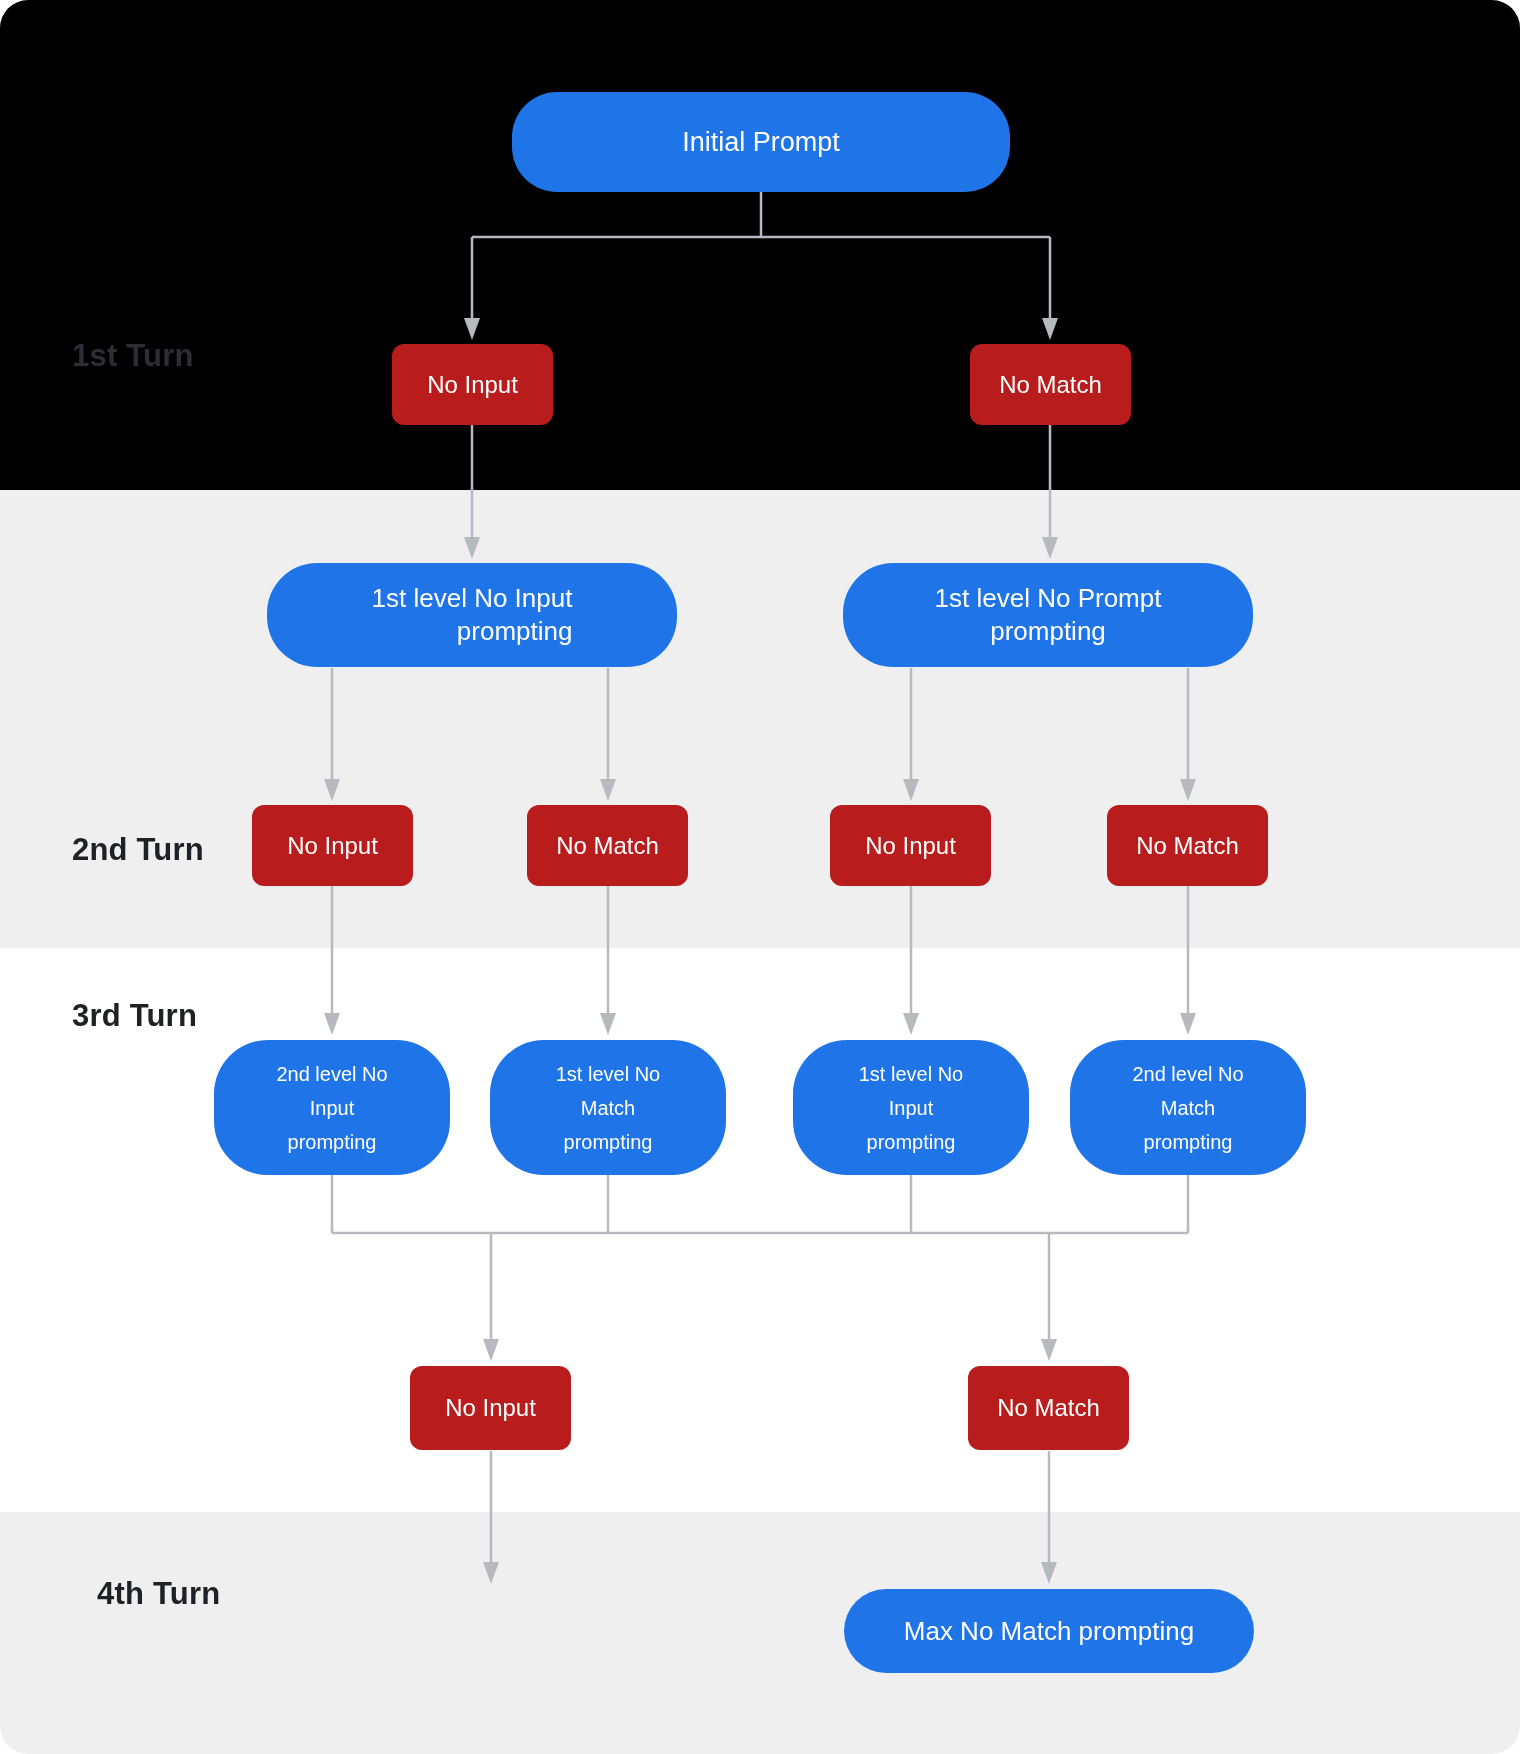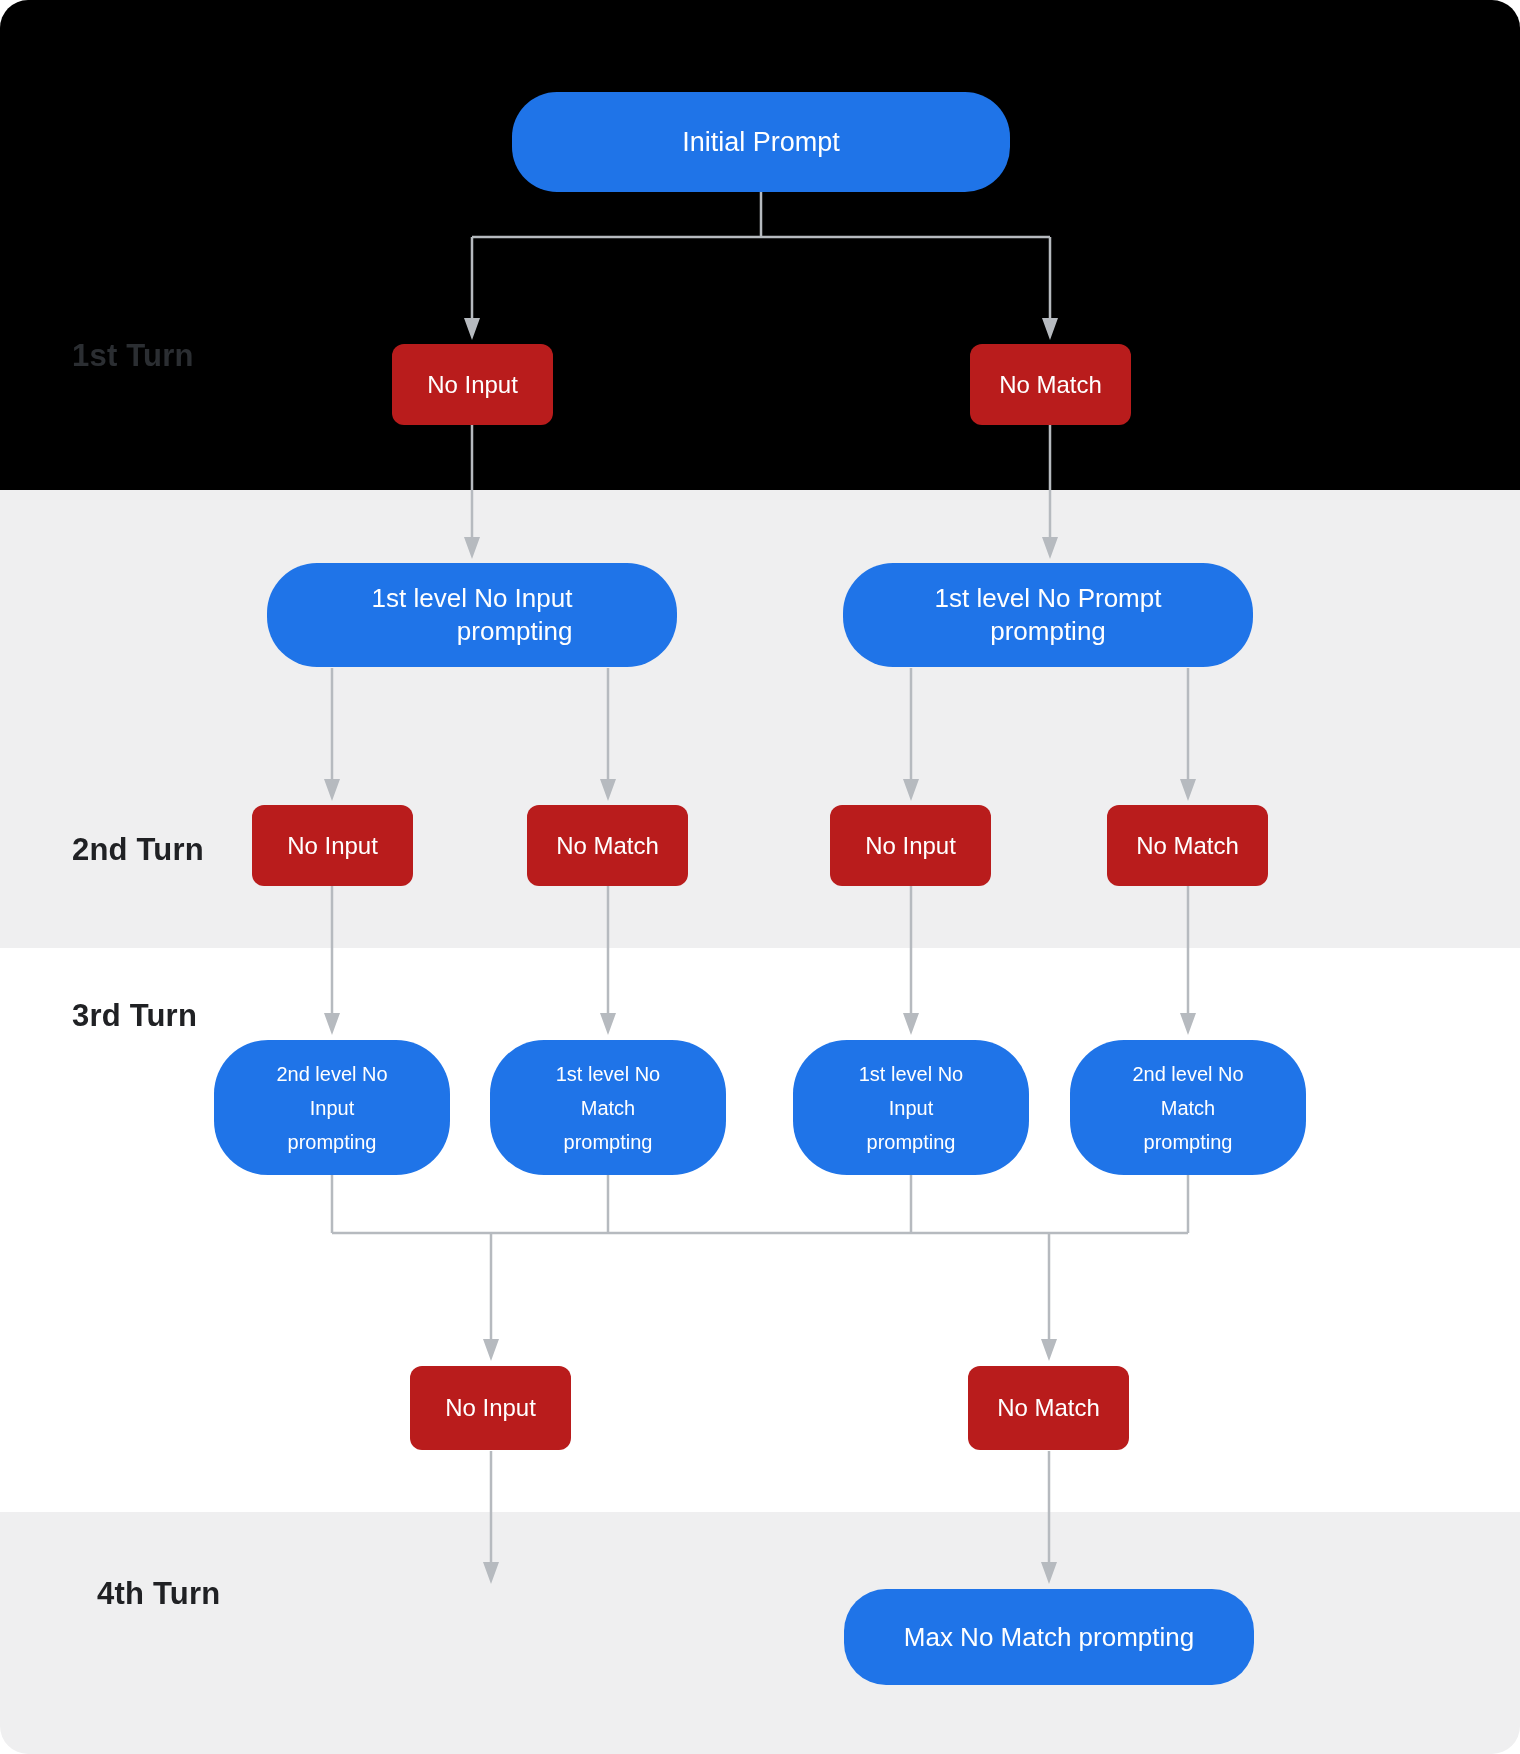--- a/index.html
+++ b/index.html
@@ -113,7 +113,7 @@
   <div class="node node-green" style="left:410px;top:1366px;width:161px;height:84px;">No Input</div>
   <div class="node node-green" style="left:968px;top:1366px;width:161px;height:84px;">No Match</div>
 
-  <div class="node node-blue pill-max" style="left:844px;top:1589px;width:410px;height:96px;">Max No Match prompting</div>
+  <div class="node node-blue pill-max" style="left:844px;top:1589px;width:410px;height:84px;">Max No Match prompting</div>
 
 </div>
 

